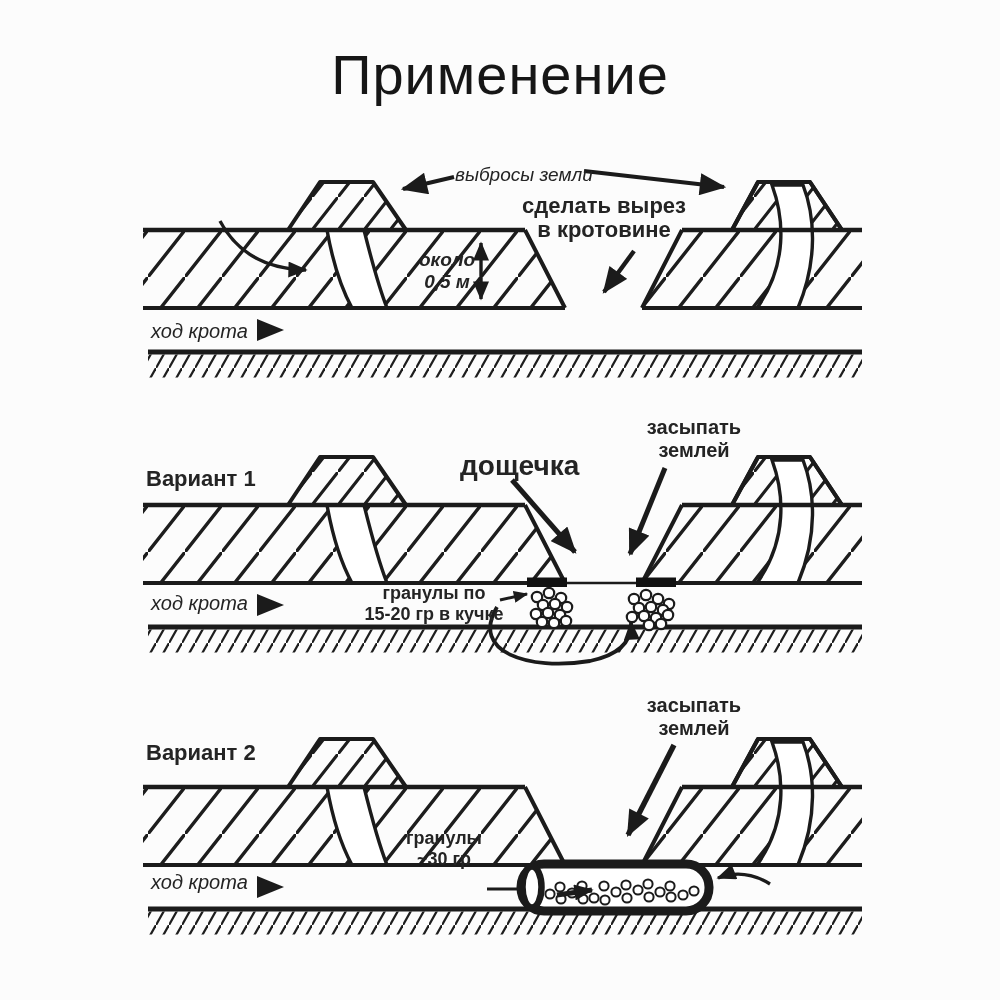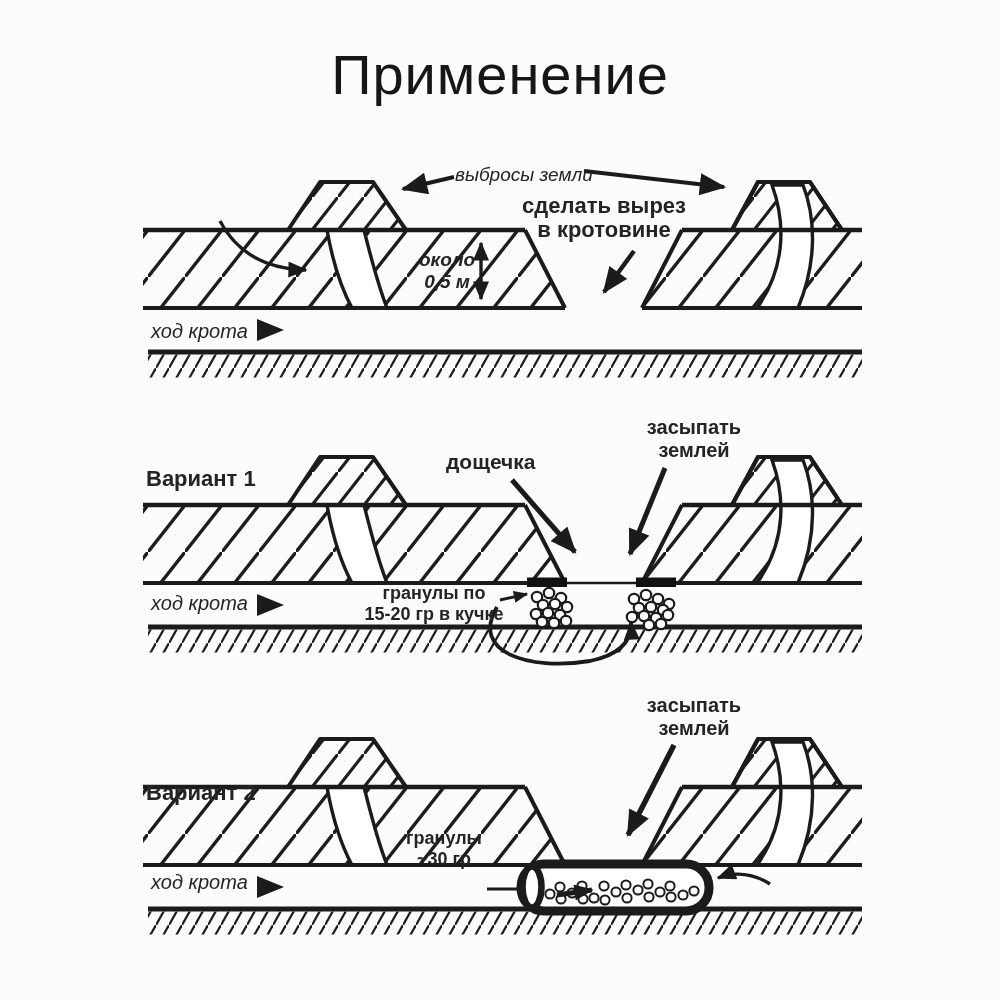--- a/index.html
+++ b/index.html
@@ -181,7 +181,7 @@
 <div class="lbl it" style="left:151px;top:320px;font-size:20px;">ход крота</div>
 
 <div class="lbl b" style="left:146px;top:466px;font-size:22px;">Вариант 1</div>
-<div class="lbl b" style="left:446px;top:450px;font-size:21px;">дощечка</div>
+<div class="lbl b" style="left:460px;top:450px;font-size:28px;">дощечка</div>
 <div class="lbl b ctr" style="left:694px;top:416px;font-size:20px;">засыпать
 землей</div>
 <div class="lbl b ctr" style="left:434px;top:583px;font-size:18px;">гранулы по

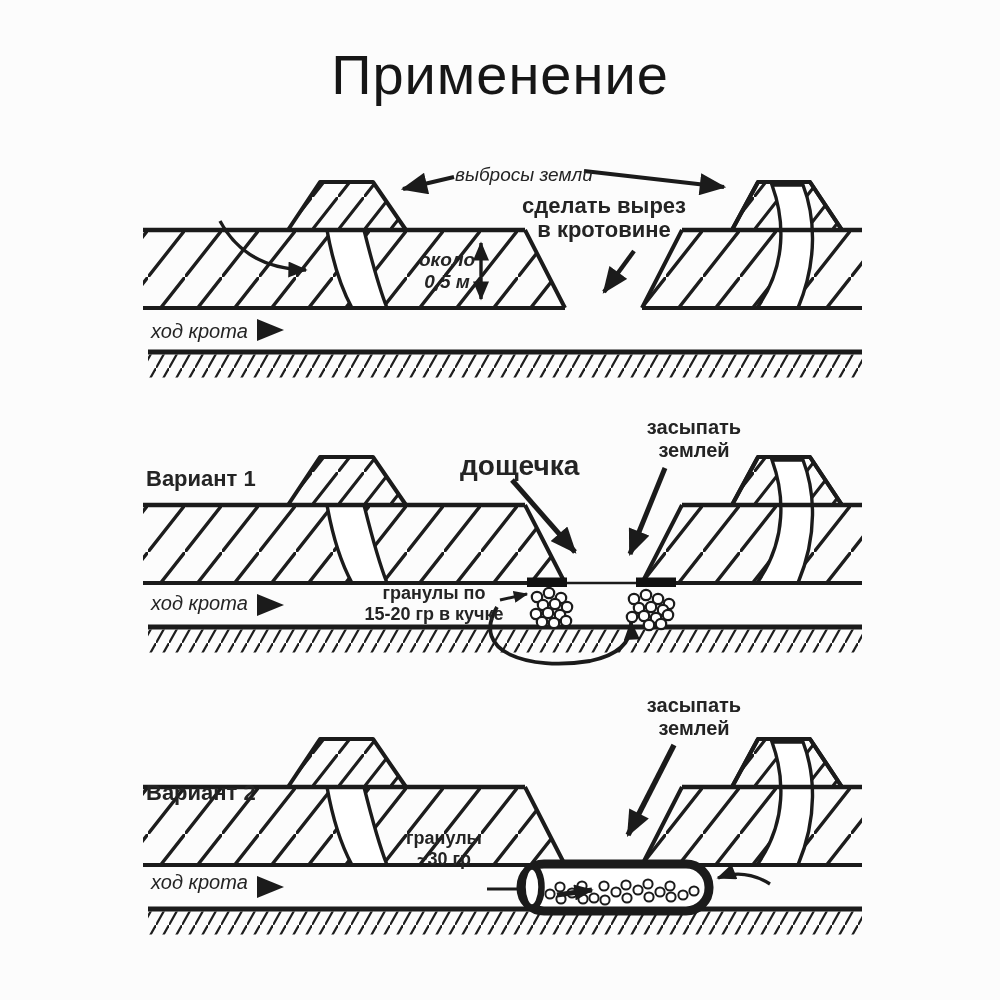--- a/index.html
+++ b/index.html
@@ -188,7 +188,7 @@
 15-20 гр в кучке</div>
 <div class="lbl it" style="left:151px;top:592px;font-size:20px;">ход крота</div>
 
-<div class="lbl b" style="left:146px;top:780px;font-size:22px;">Вариант 2</div>
+<div class="lbl b" style="left:146px;top:740px;font-size:22px;">Вариант 2</div>
 <div class="lbl b ctr" style="left:694px;top:694px;font-size:20px;">засыпать
 землей</div>
 <div class="lbl b ctr" style="left:444px;top:828px;font-size:18px;">гранулы

